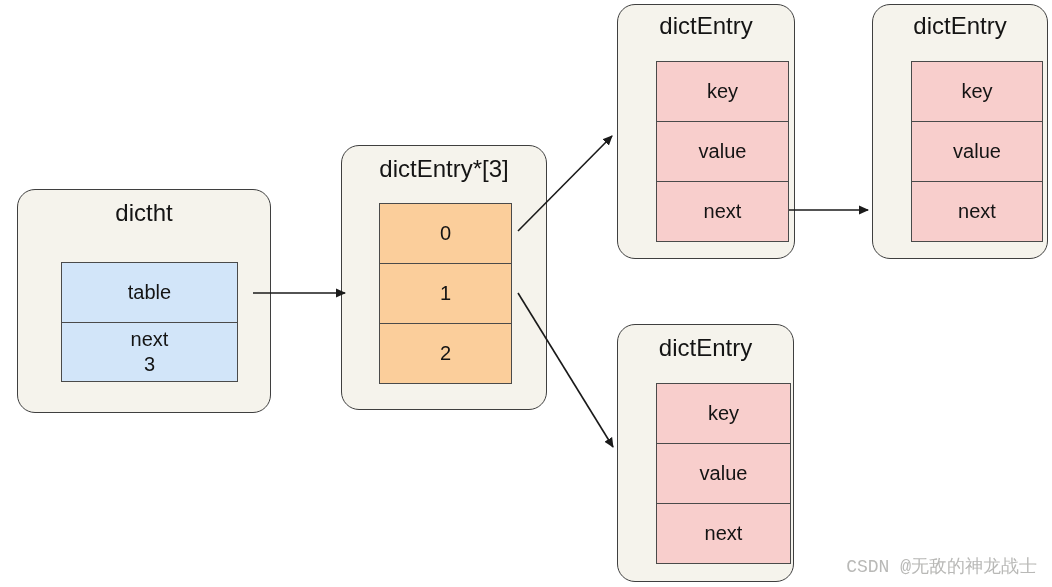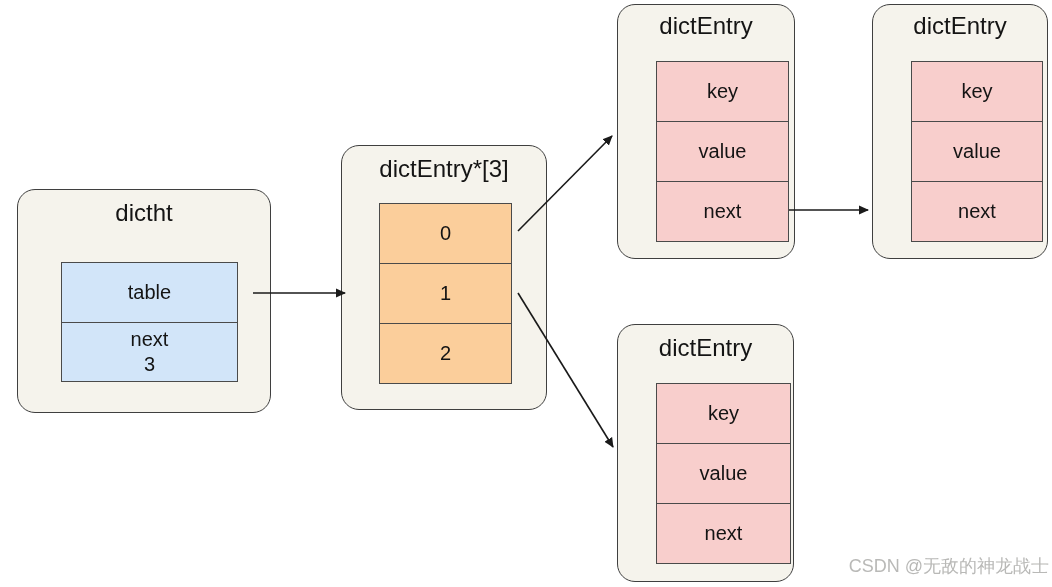--- a/index.html
+++ b/index.html
@@ -62,11 +62,12 @@
   #watermark {
     position: absolute;
     top: 554px;
-    right: 3px;
+    right: 15px;
     font-size: 18px;
     color: var(--watermark, #b9b9b7);
     text-shadow: 1px 1px 0 #ffffff;
     white-space: nowrap;
+    font-family: Liberation Mono, monospace;
   }
 </style>
 </head>

